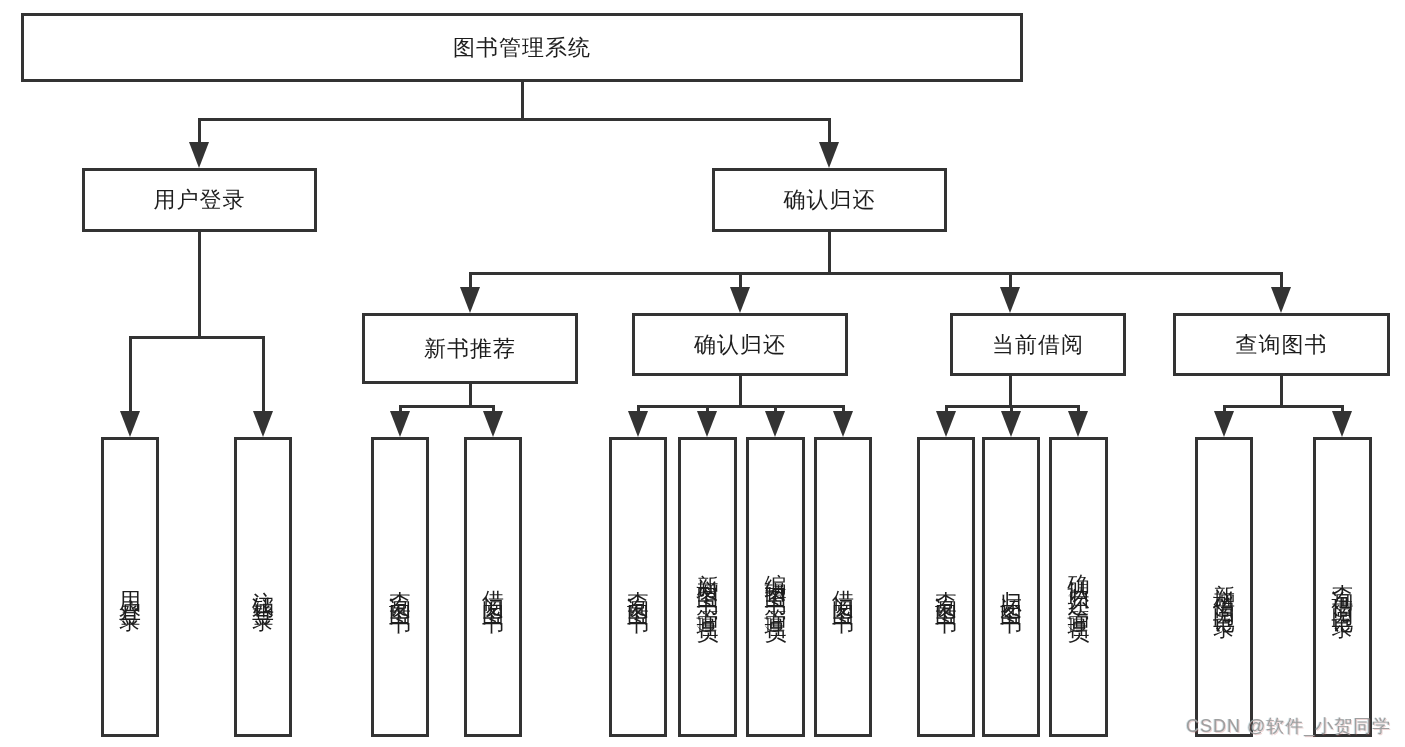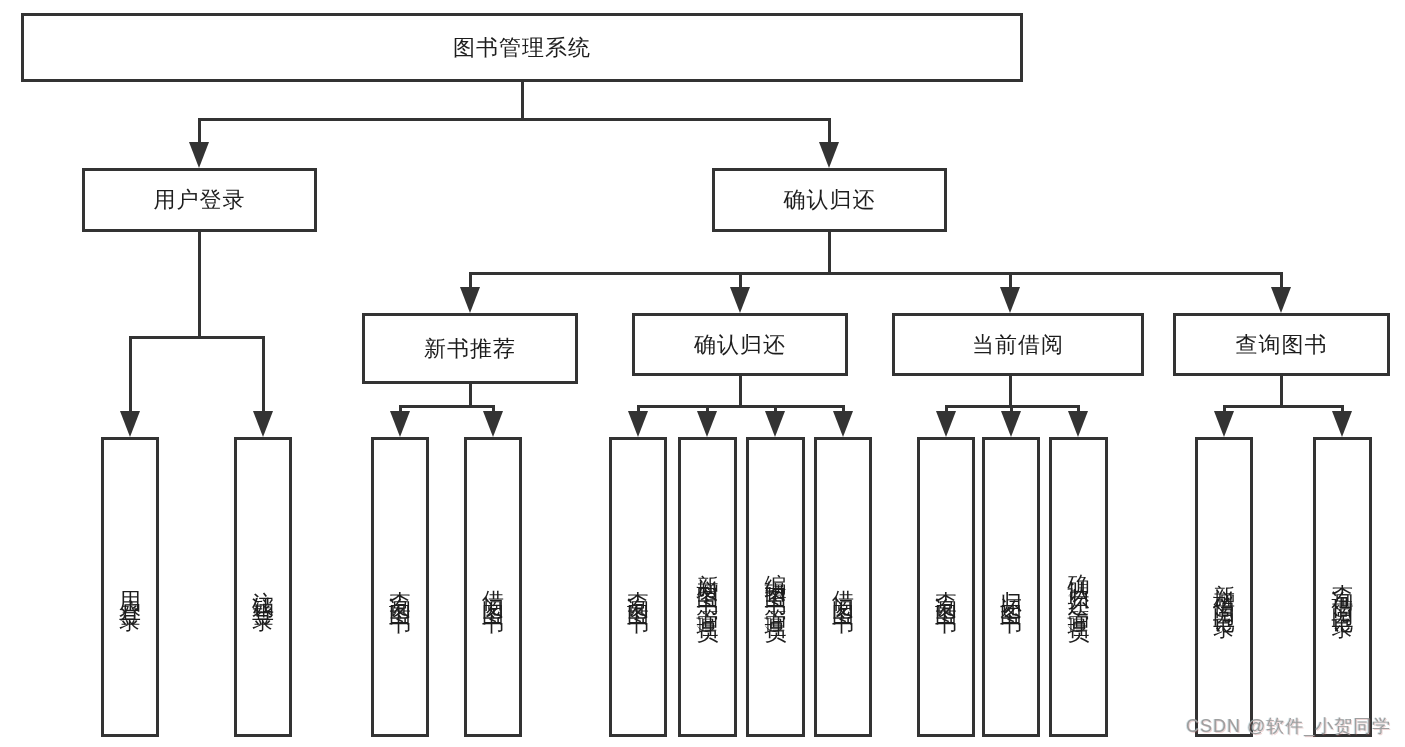--- a/index.html
+++ b/index.html
@@ -44,7 +44,7 @@
 
   <div class="box hlabel" style="left:632px;top:313px;width:216px;height:63px;">确认归还</div>
 
-  <div class="box hlabel" style="left:892px;top:313px;width:252px;height:63px;">当前借阅</div>
+  <div class="box hlabel" style="left:950px;top:313px;width:176px;height:63px;">当前借阅</div>
 
   <div class="box hlabel" style="left:1173px;top:313px;width:217px;height:63px;">查询图书</div>
 

